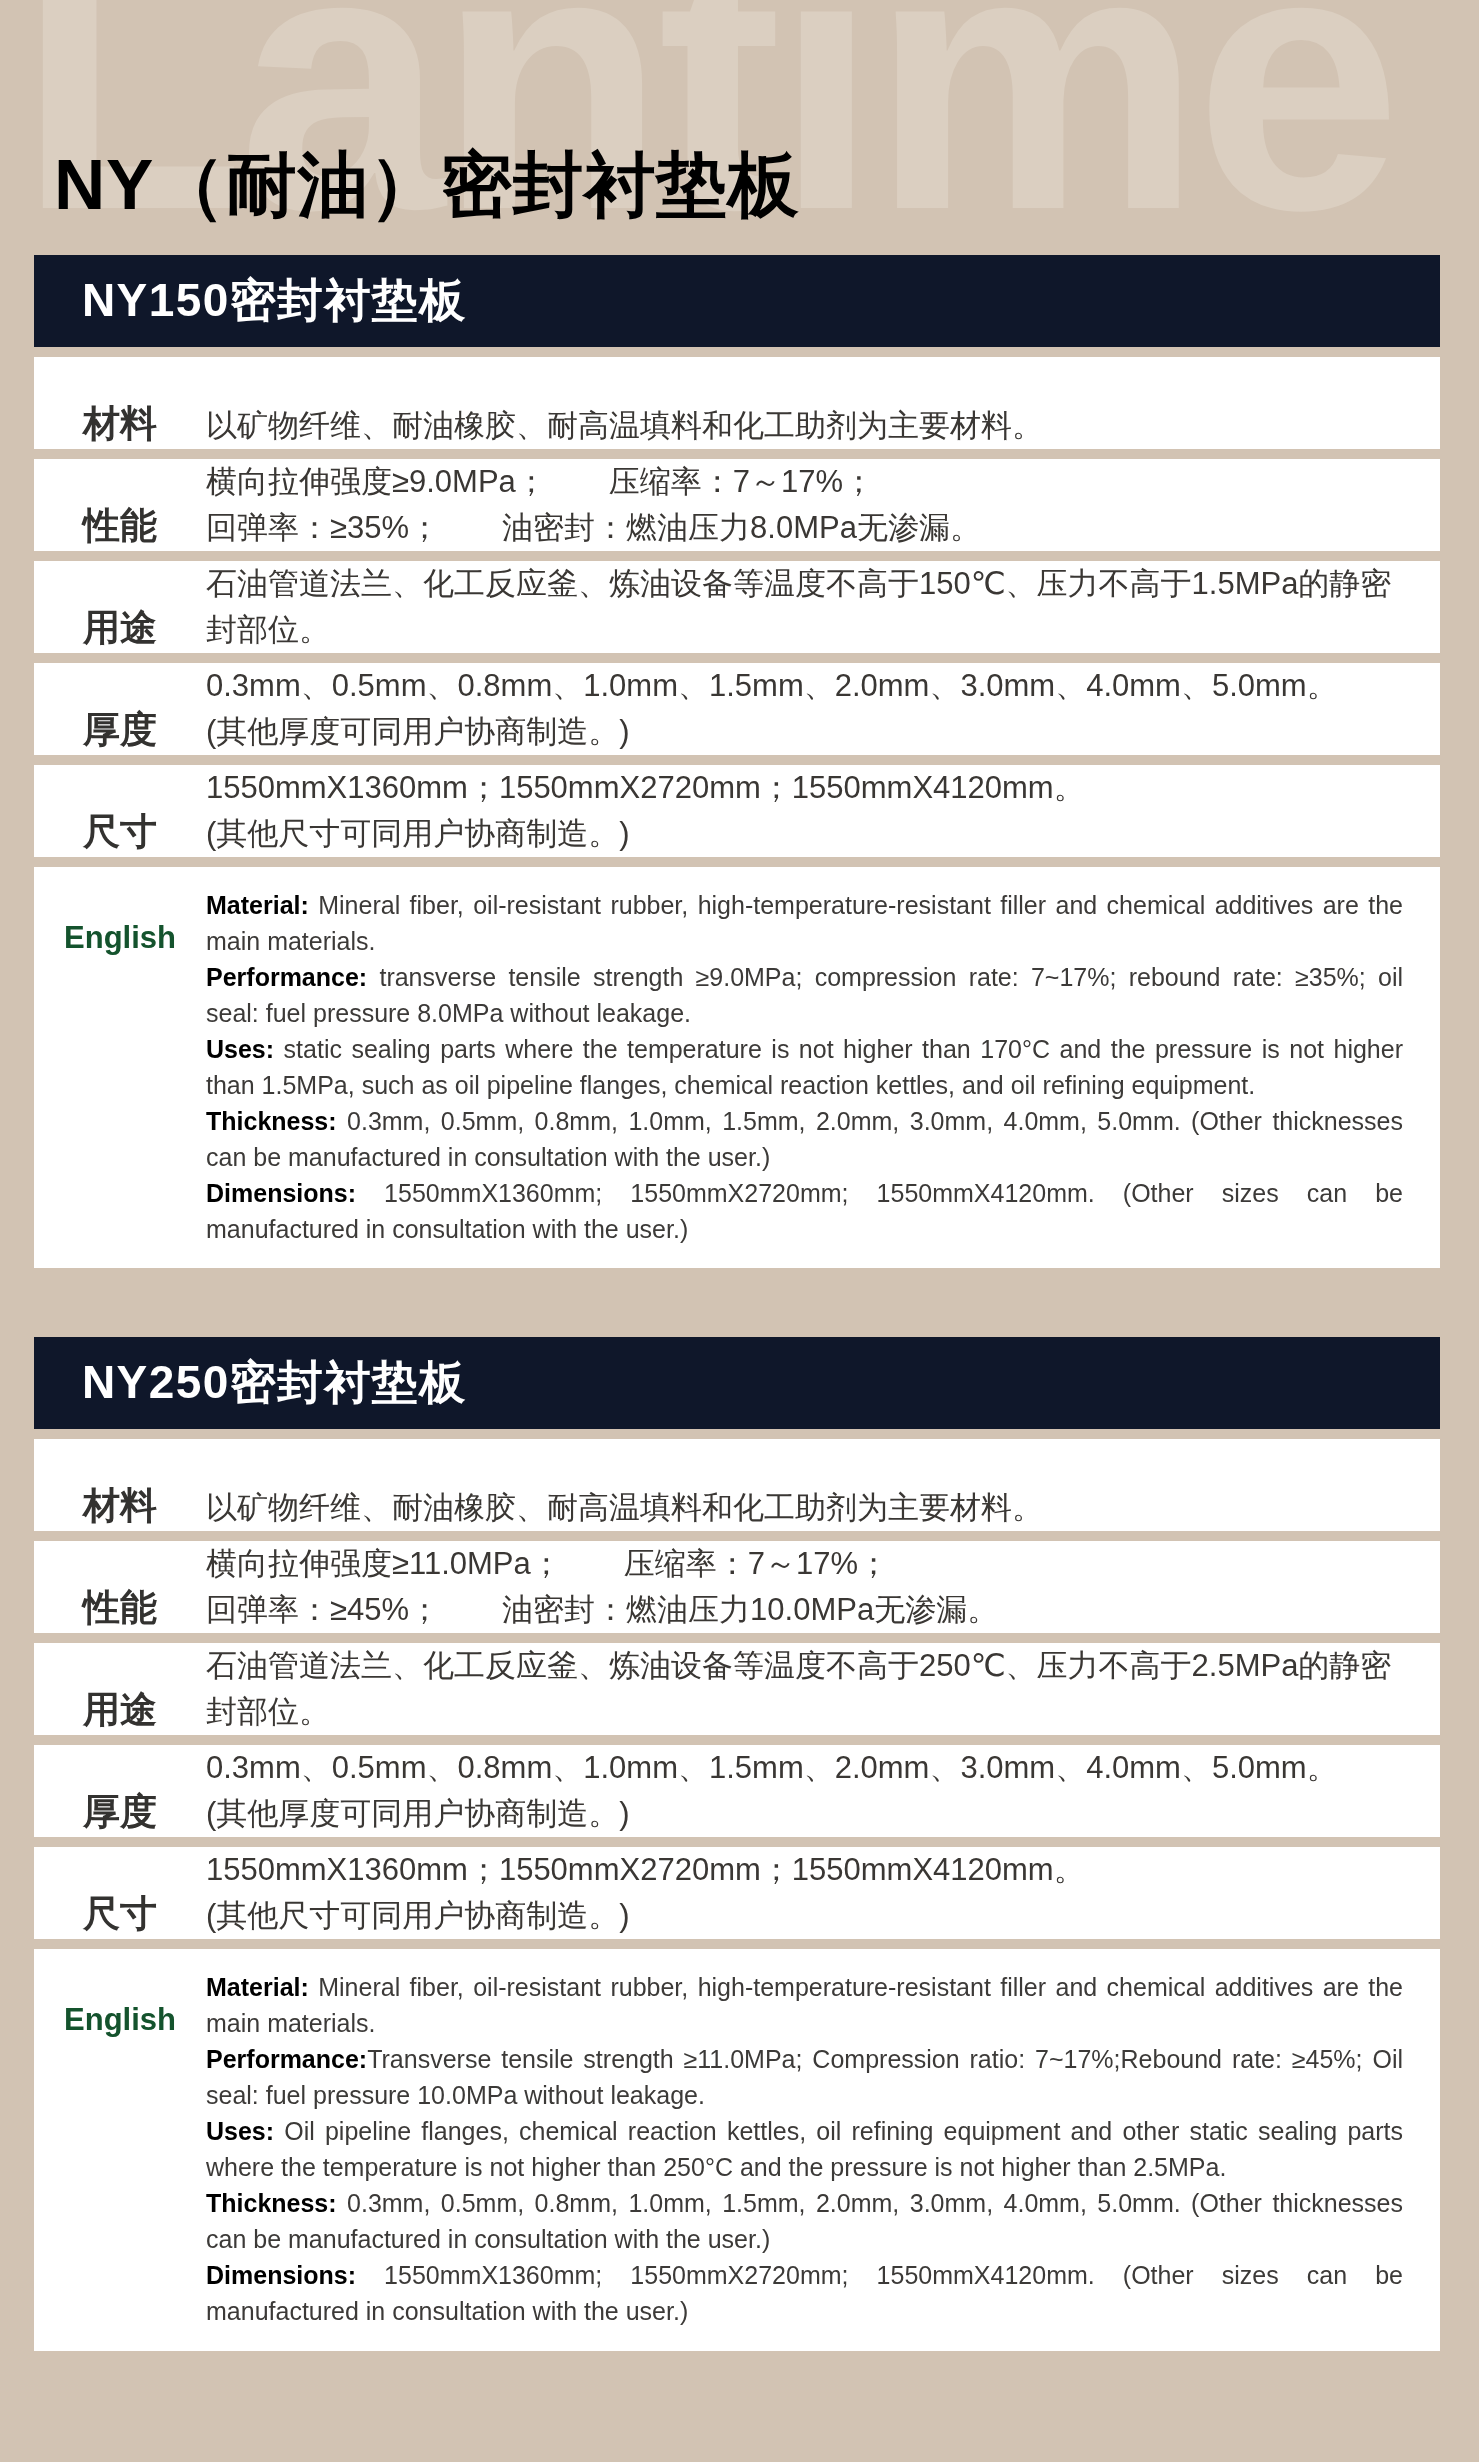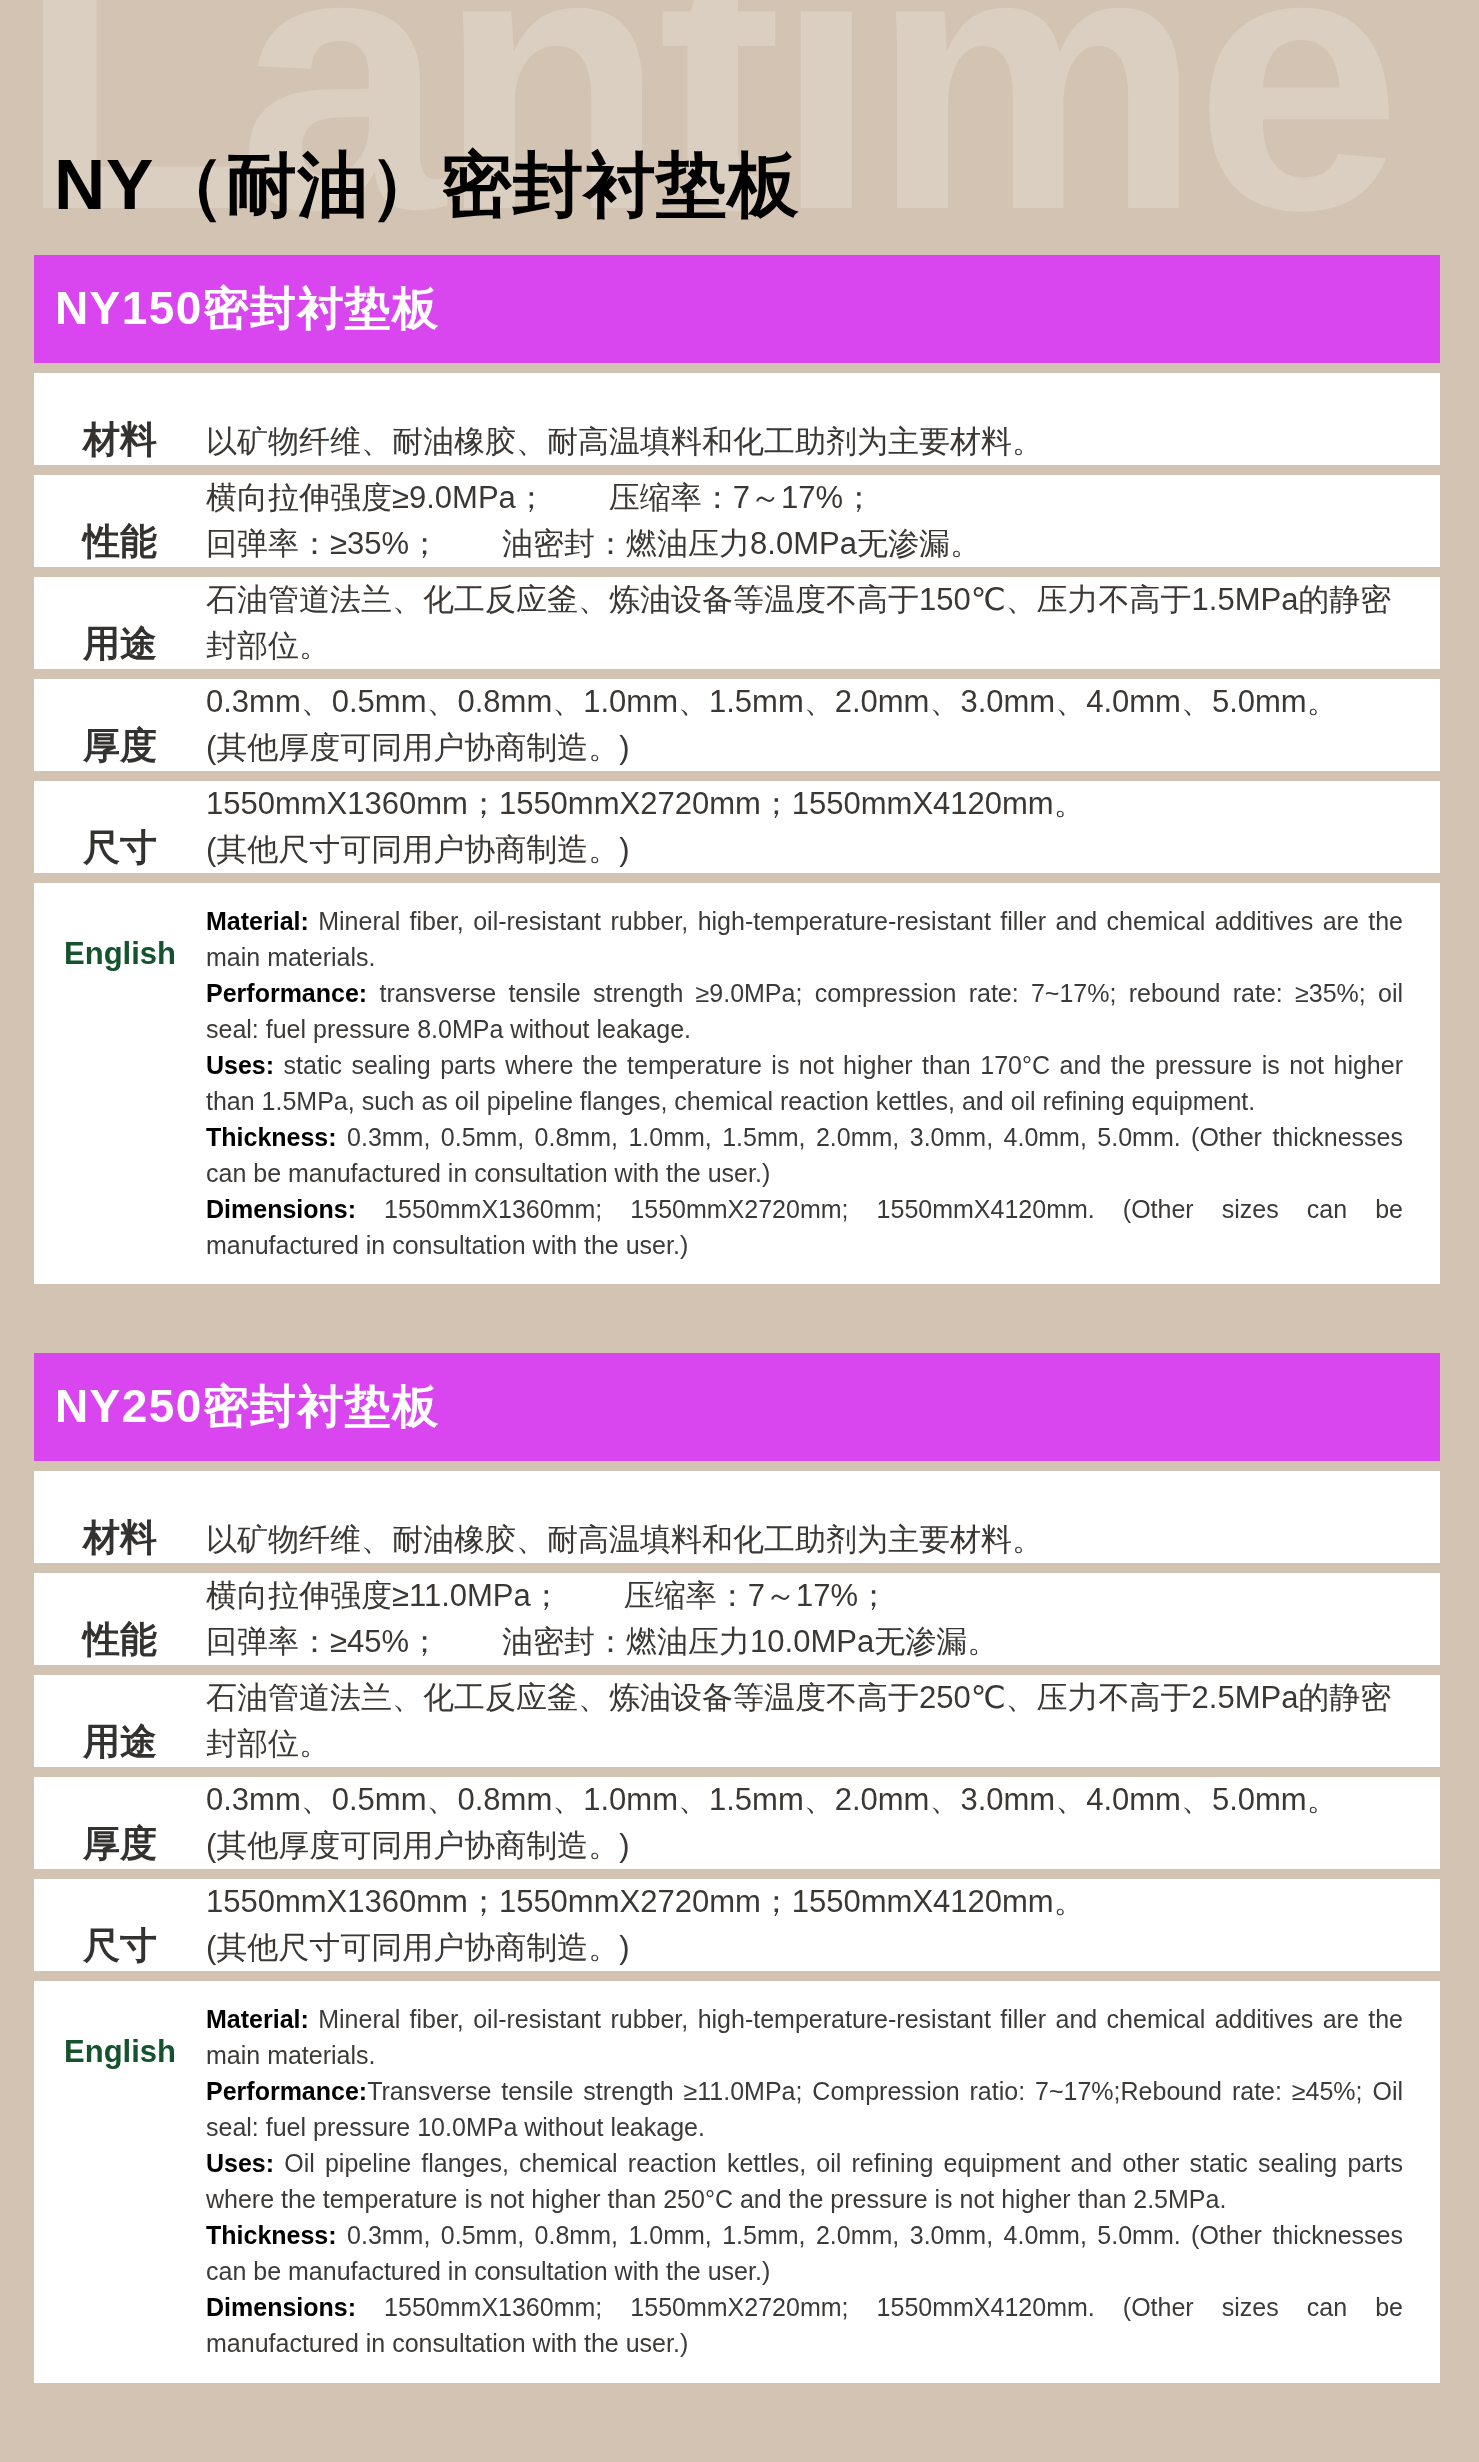--- a/index.html
+++ b/index.html
@@ -34,10 +34,10 @@
   .product + .product { margin-top: 69px; }
 
   .band {
-    height: 108px;
-    background: #d946ef;
+    height: 92px;
+    background: #0f172a;
     display: flex; align-items: center;
-    padding-left: 21px; box-sizing: border-box;
+    padding-left: 48px; box-sizing: border-box;
   }
   .band-text { color: #ffffff; font-size: 46px; font-weight: 700; letter-spacing: 1.4px; }
 

